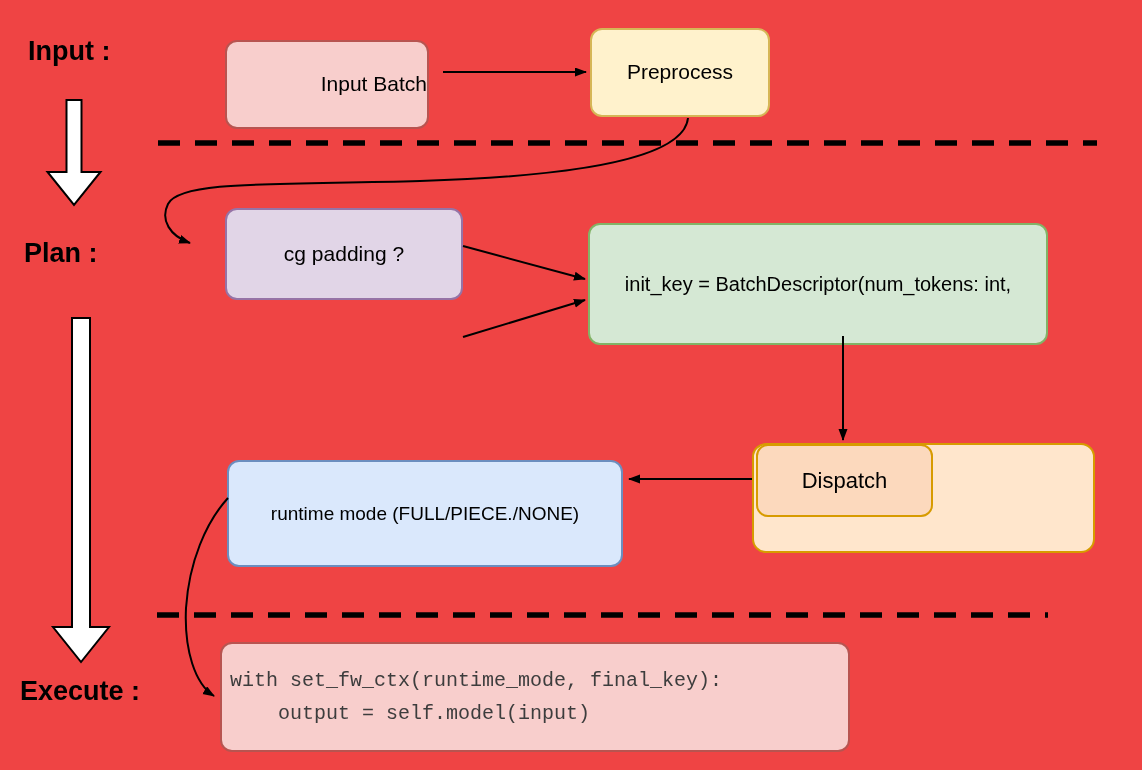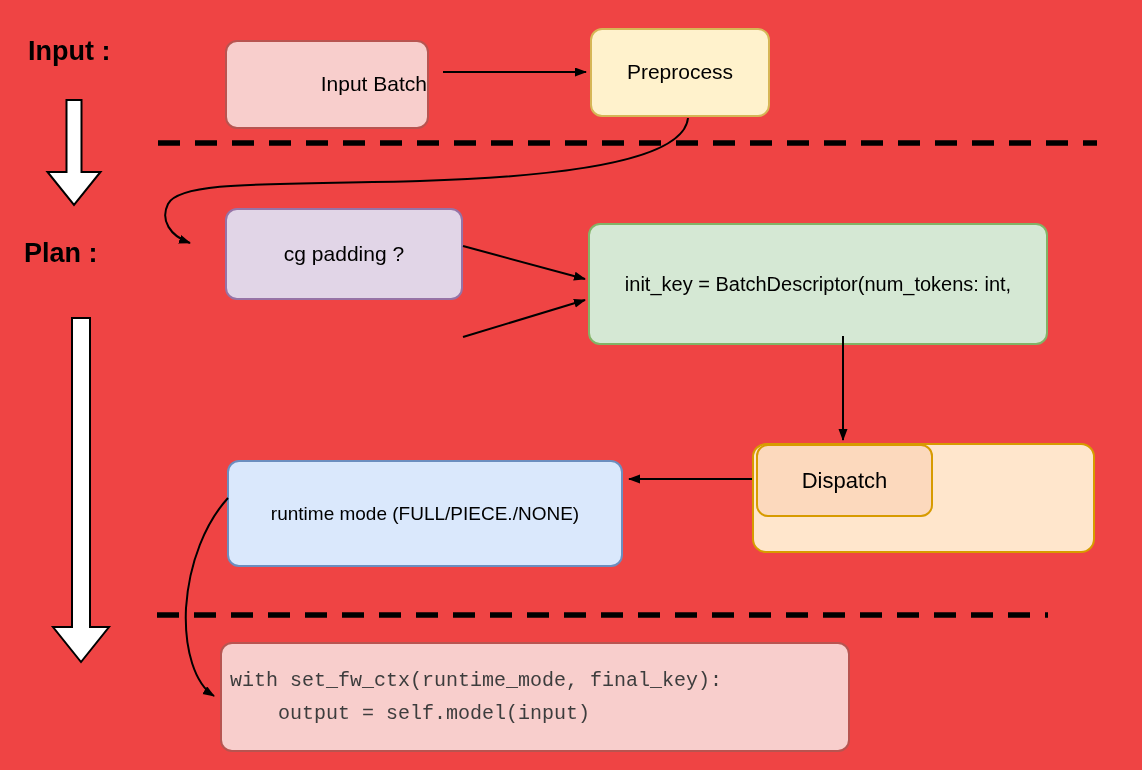--- a/index.html
+++ b/index.html
@@ -40,6 +40,7 @@
 
   <div class="section-label" style="left:28px;top:36px;">Input :</div>
   <div class="section-label" style="left:24px;top:238px;">Plan :</div>
+  <div class="section-label" style="left:20px;top:676px;">Execute :</div>
 
   <div class="node" id="input-batch-node" style="left: 225px; top: 40px; width: 204px; height: 89px; background-color: rgb(248, 206, 204); border-color: rgb(184, 84, 80); align-items: flex-end;">
     <span class="line">Input Batch</span>

